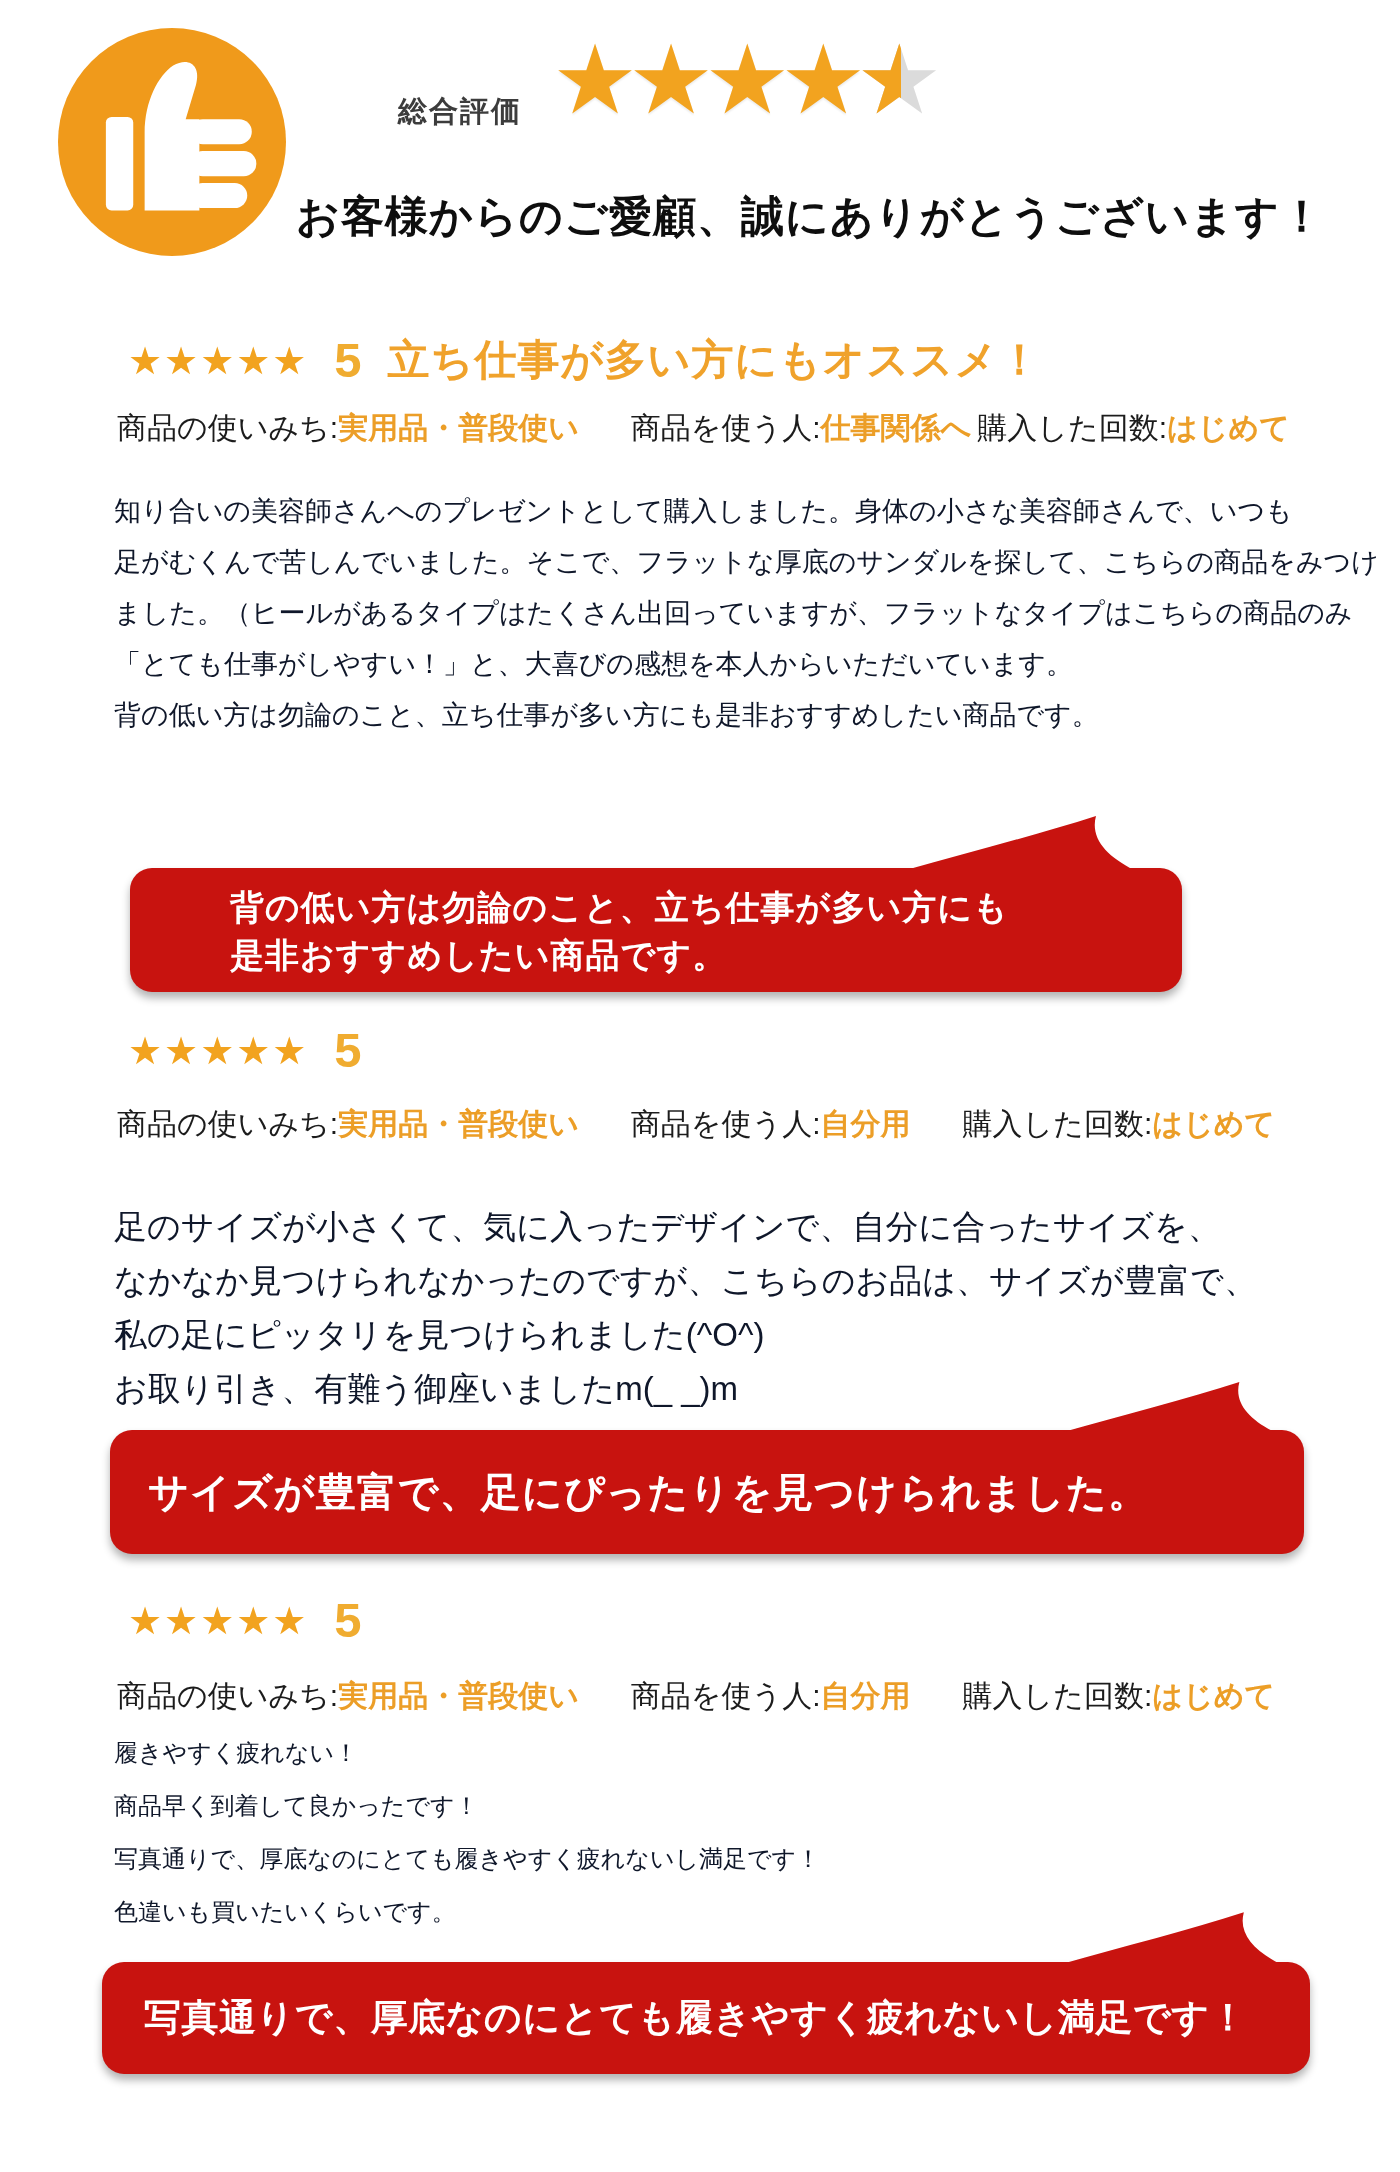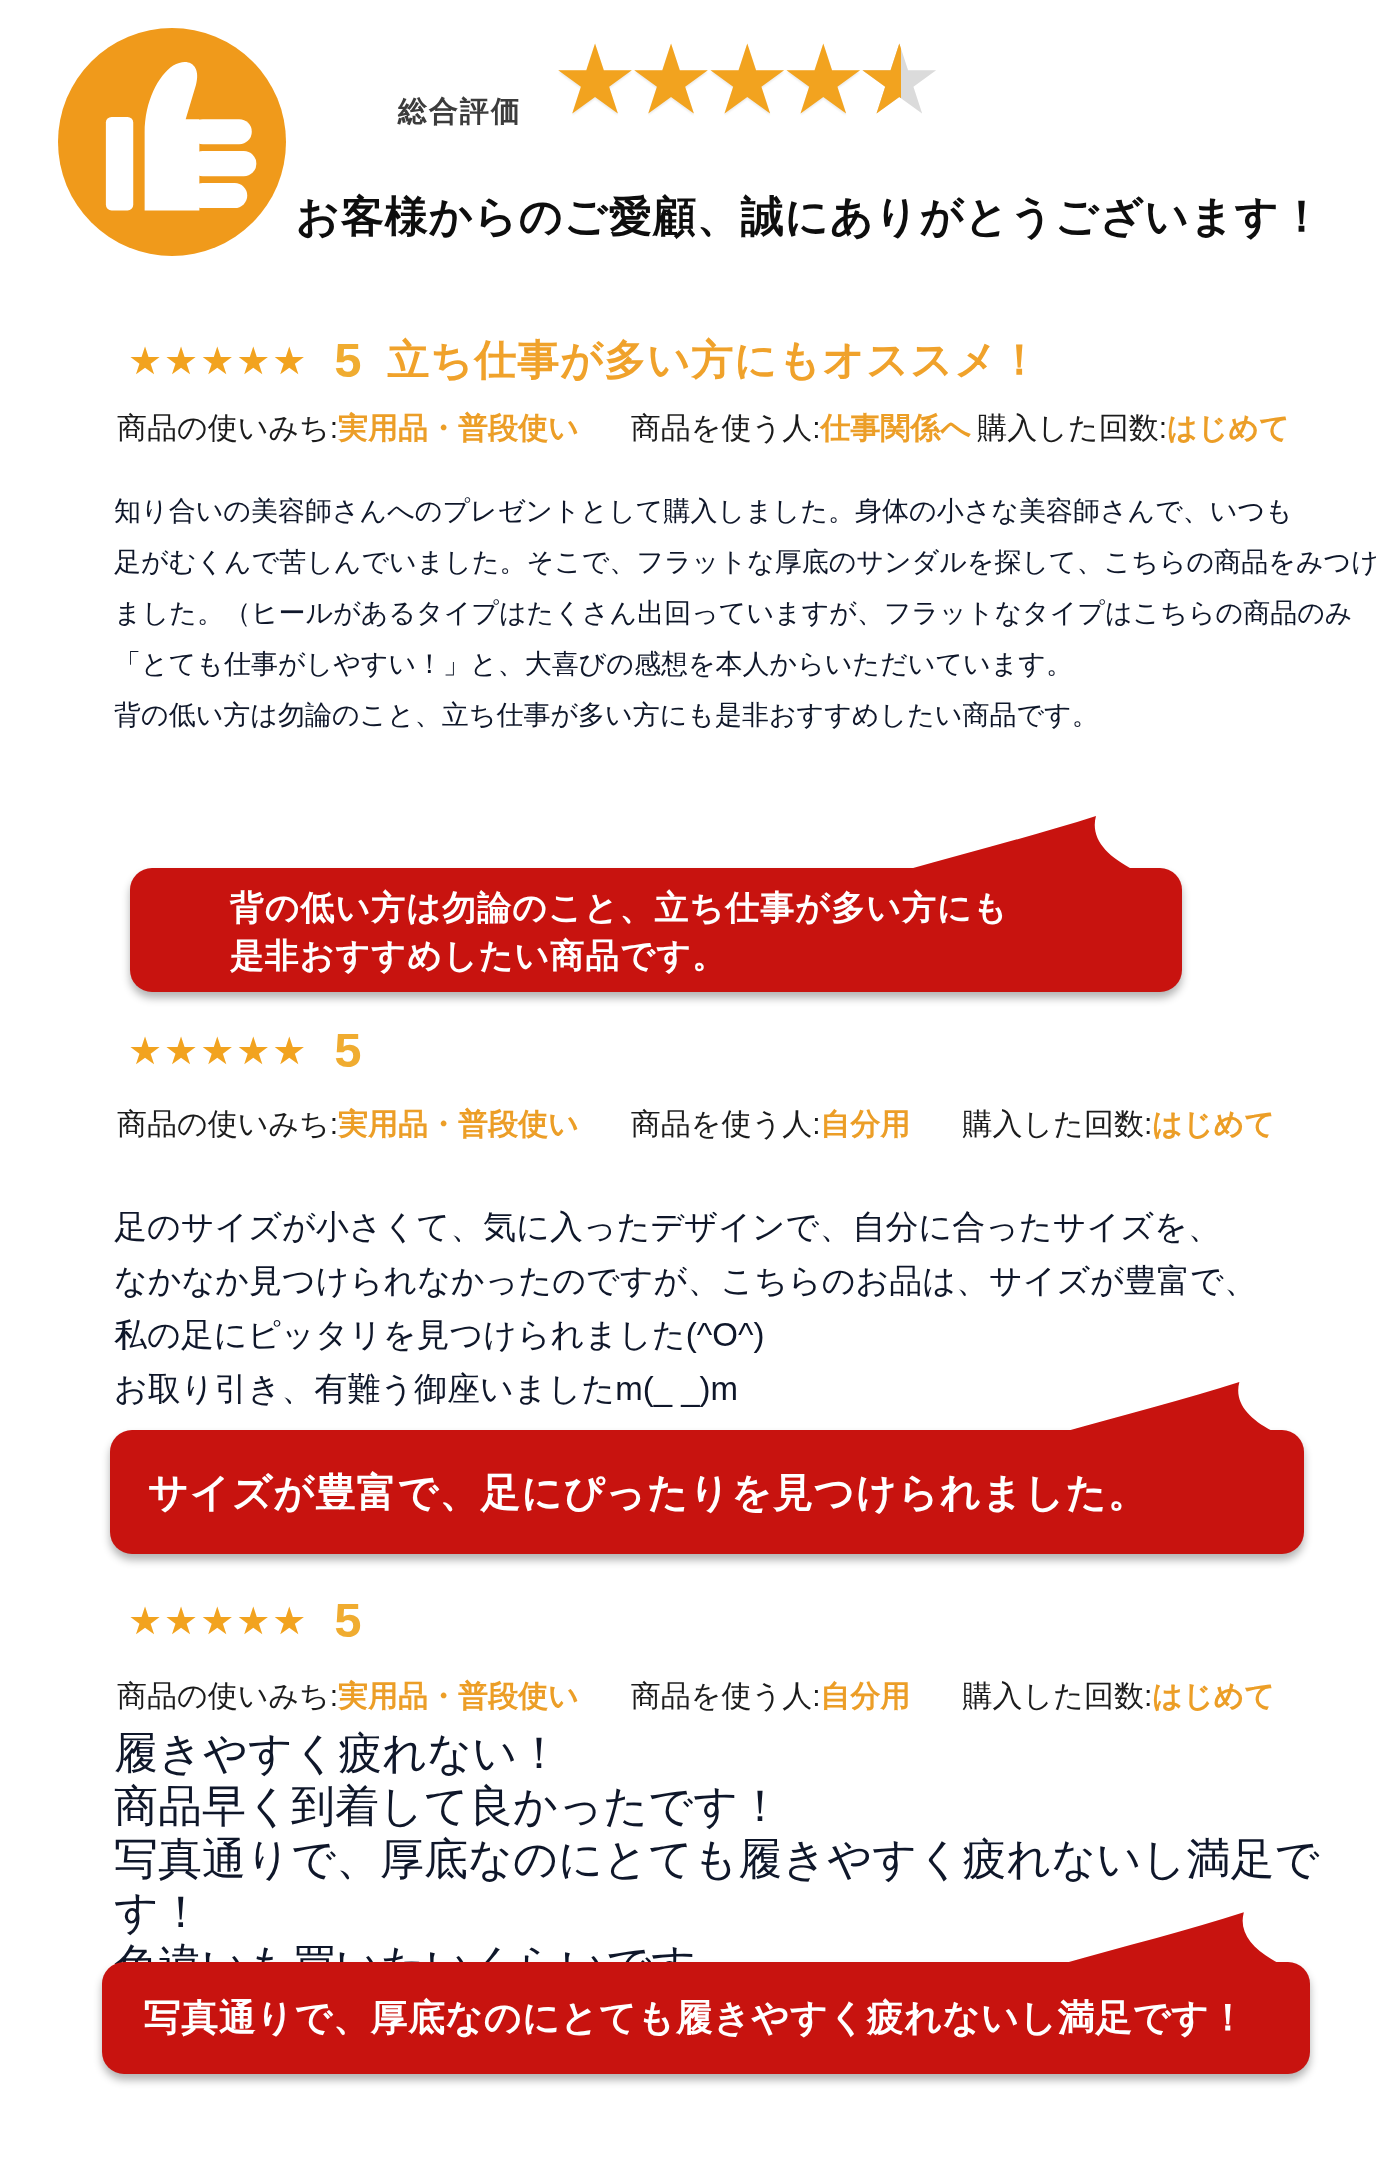--- a/index.html
+++ b/index.html
@@ -40,7 +40,7 @@
   .body-text{position:absolute;left:114px;color:#0f172a;}
   .body-1{font-size:27px;line-height:51px;}
   .body-2{font-size:33px;line-height:54px;}
-  .body-3{font-size:44px;line-height:53px;}
+  .body-3{font-size:24px;line-height:53px;}
   
   .bubble{position:absolute;background:var(--bubble-red);border-radius:22px;
     box-shadow:0 6px 8px rgba(0,0,0,0.30);color:#fff;font-weight:800;}

